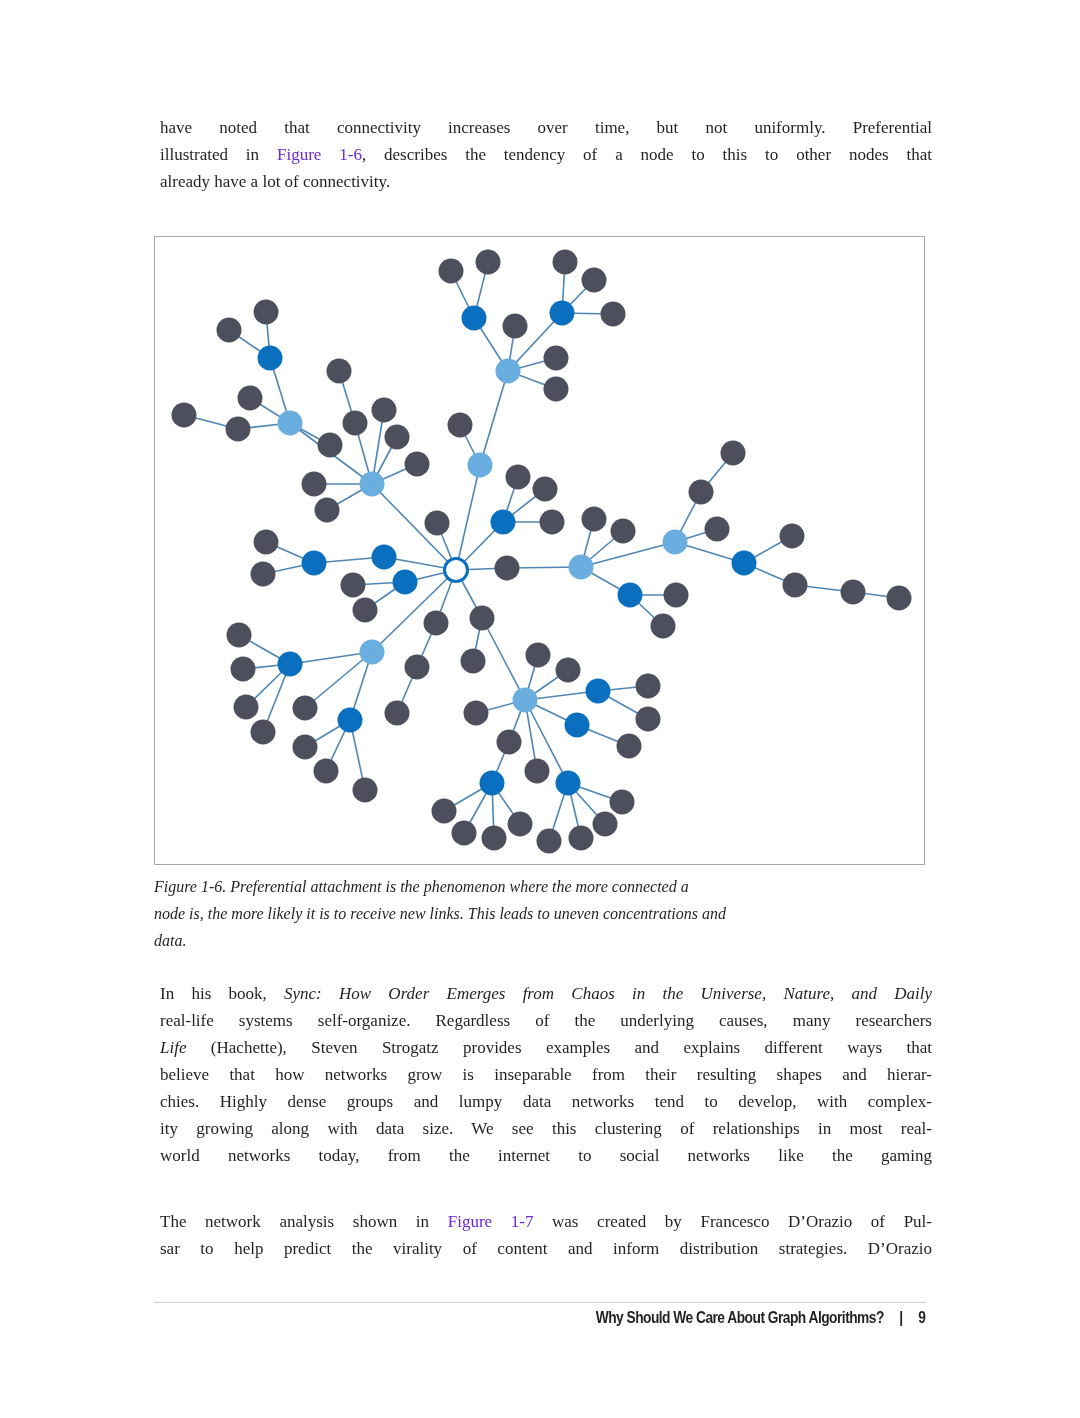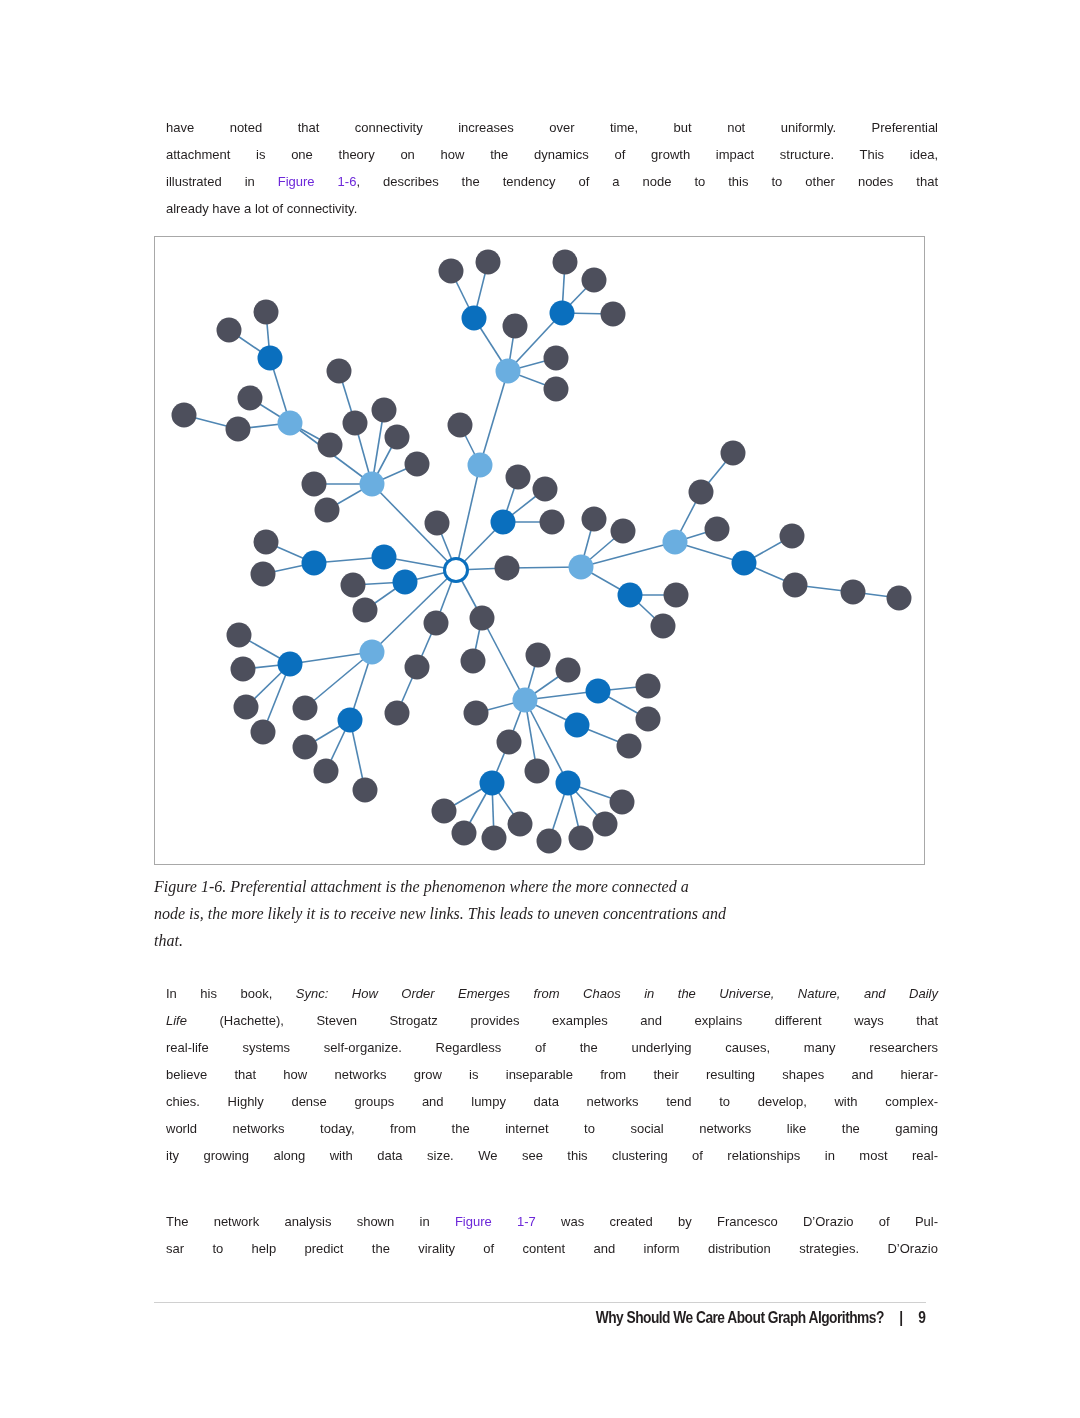--- a/index.html
+++ b/index.html
@@ -4,7 +4,7 @@
 <style>
   html, body { margin:0; padding:0; background:#ffffff; }
   body { width:1080px; height:1418px; position:relative; overflow:hidden; }
-  .text { position:absolute; left:166px; width:772px; font-family:Liberation Sans, sans-serif; font-size:13px; line-height:27px; color:#231f20; text-align:justify; }
+  .text { position:absolute; left:160px; width:772px; font-family:Liberation Serif, serif; font-size:17px; line-height:27px; color:#231f20; text-align:justify; }
   .text .line { display:block; text-align:justify; text-align-last:justify; white-space:nowrap; }
   .text .line.last { text-align-last:left; }
   .link { color:#6d28d9; }

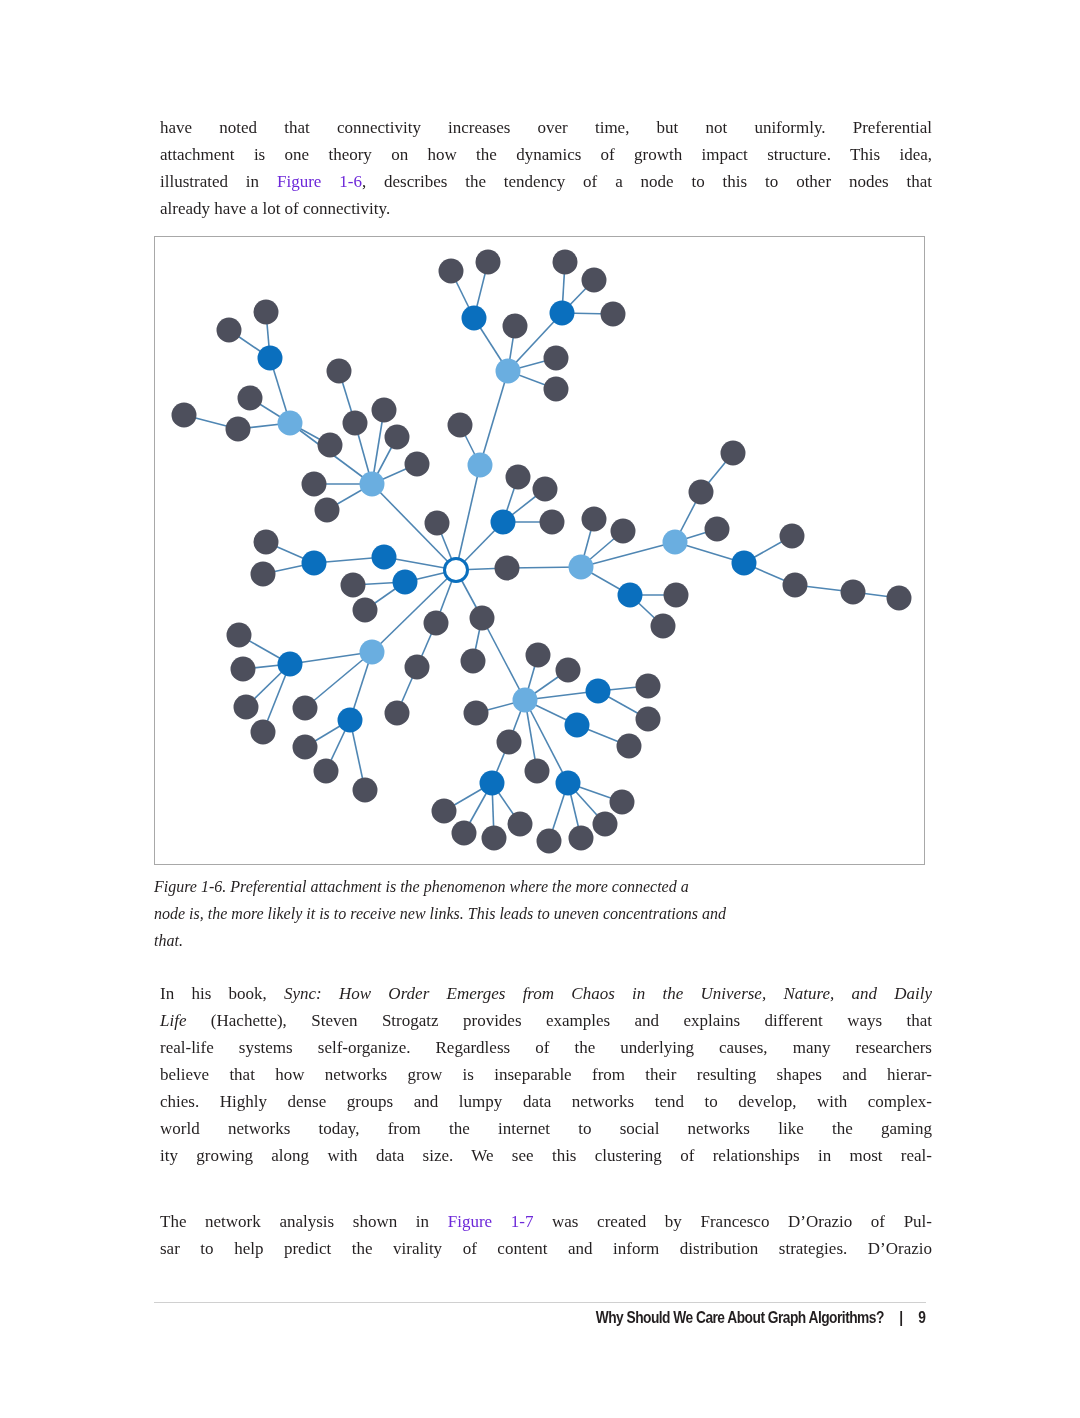--- a/index.html
+++ b/index.html
@@ -22,7 +22,6 @@
 
 <div class="text" style="top:114px;">
   <span class="line">have noted that connectivity increases over time, but not uniformly. Preferential</span>
-  <span class="line">attachment is one theory on how the dynamics of growth impact structure. This idea,</span>
   <span class="line"><span>illustrated in </span><span class="link">Figure 1-6</span><span>, describes the tendency of a node to this to other nodes that</span></span>
   <span class="line last">already have a lot of connectivity.</span>
 </div>

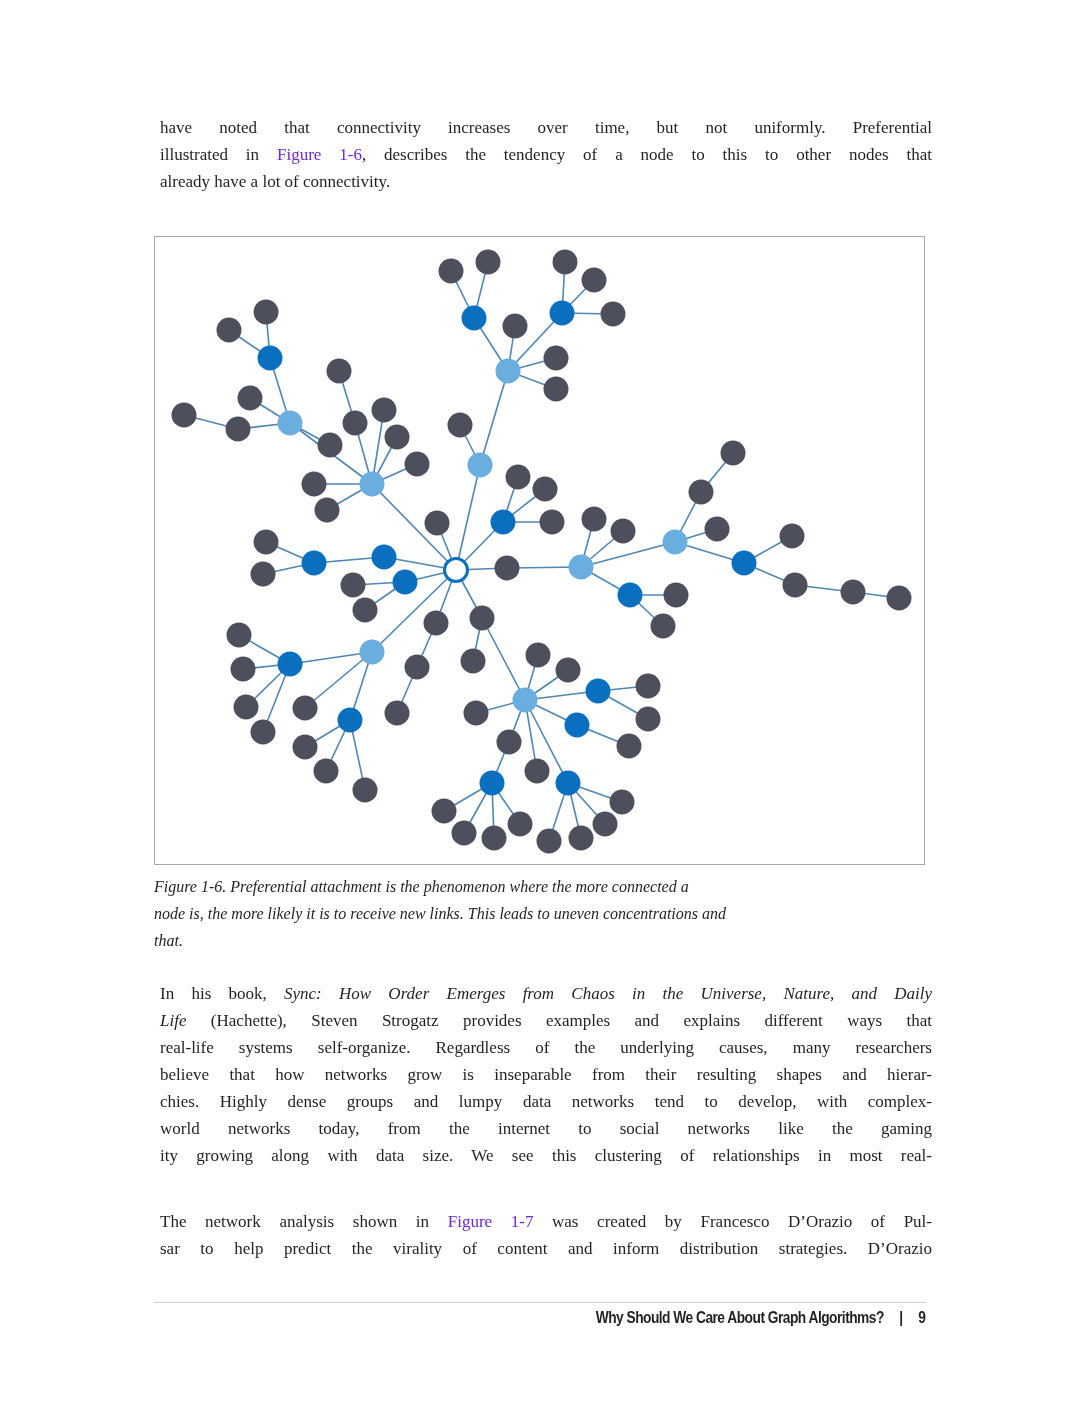--- a/index.html
+++ b/index.html
@@ -247,7 +247,7 @@
 <div class="caption">
   <span class="line">Figure 1-6. Preferential attachment is the phenomenon where the more connected a</span>
   <span class="line">node is, the more likely it is to receive new links. This leads to uneven concentrations and</span>
-  <span class="line">that.</span>
+  <span class="line">data.</span>
 </div>
 
 <div class="text" style="top:980px;">

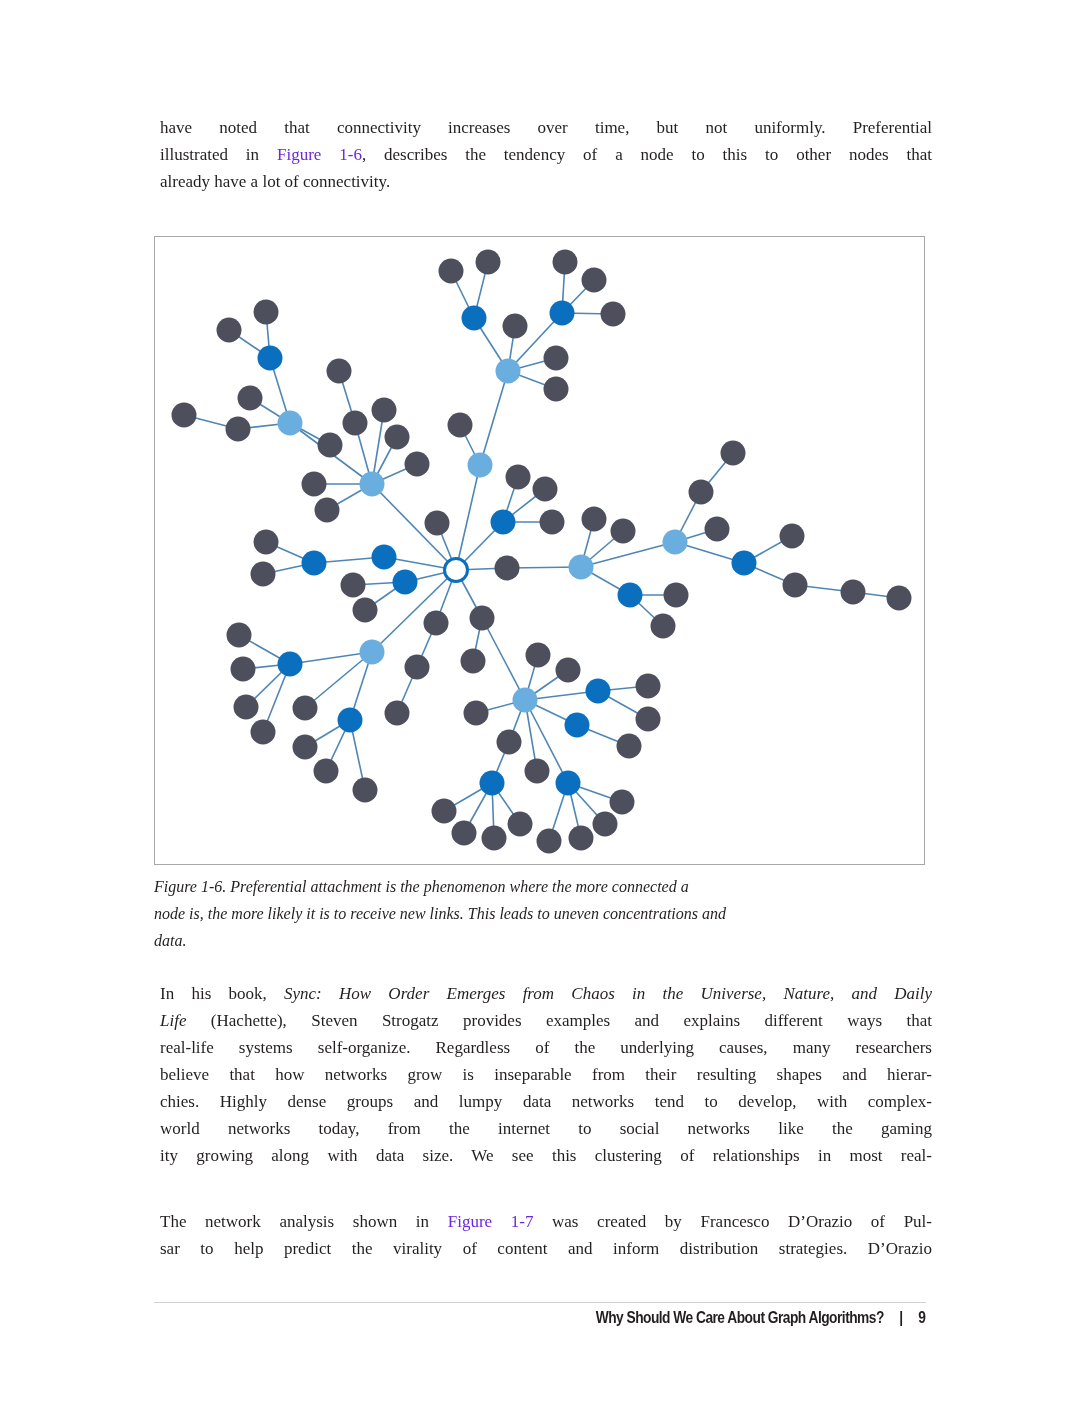--- a/index.html
+++ b/index.html
@@ -252,8 +252,8 @@
 
 <div class="text" style="top:980px;">
   <span class="line"><span>In his book, </span><span class="ital">Sync: How Order Emerges from Chaos in the Universe, Nature, and Daily</span></span>
+  <span class="line">real-life systems self-organize. Regardless of the underlying causes, many researchers</span>
   <span class="line"><span class="ital">Life</span><span> (Hachette), Steven Strogatz provides examples and explains different ways that</span></span>
-  <span class="line">real-life systems self-organize. Regardless of the underlying causes, many researchers</span>
   <span class="line">believe that how networks grow is inseparable from their resulting shapes and hierar-</span>
   <span class="line">chies. Highly dense groups and lumpy data networks tend to develop, with complex-</span>
   <span class="line">world networks today, from the internet to social networks like the gaming</span>

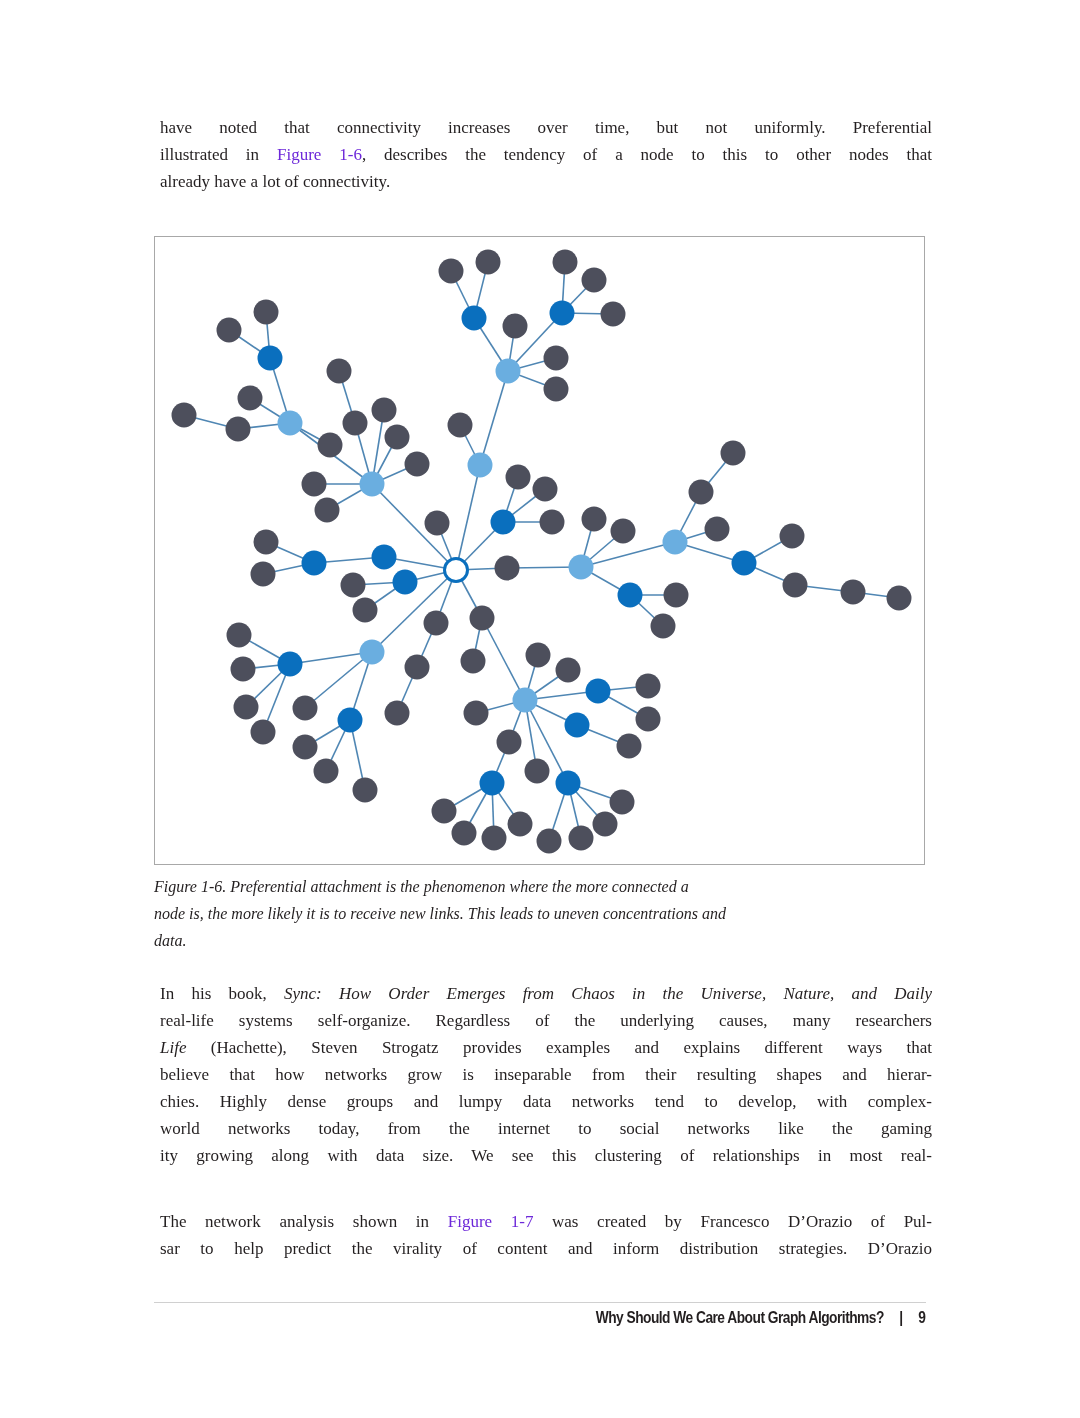--- a/index.html
+++ b/index.html
@@ -256,8 +256,8 @@
   <span class="line"><span class="ital">Life</span><span> (Hachette), Steven Strogatz provides examples and explains different ways that</span></span>
   <span class="line">believe that how networks grow is inseparable from their resulting shapes and hierar-</span>
   <span class="line">chies. Highly dense groups and lumpy data networks tend to develop, with complex-</span>
+  <span class="line">ity growing along with data size. We see this clustering of relationships in most real-</span>
   <span class="line">world networks today, from the internet to social networks like the gaming</span>
-  <span class="line">ity growing along with data size. We see this clustering of relationships in most real-</span>
 </div>
 
 <div class="text" style="top:1208px;">

